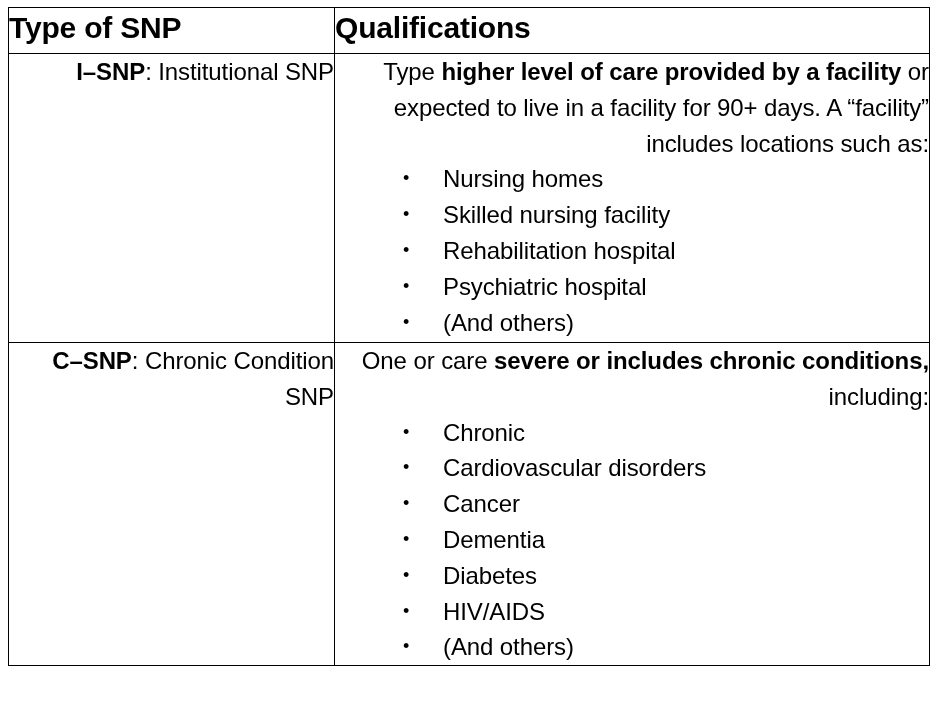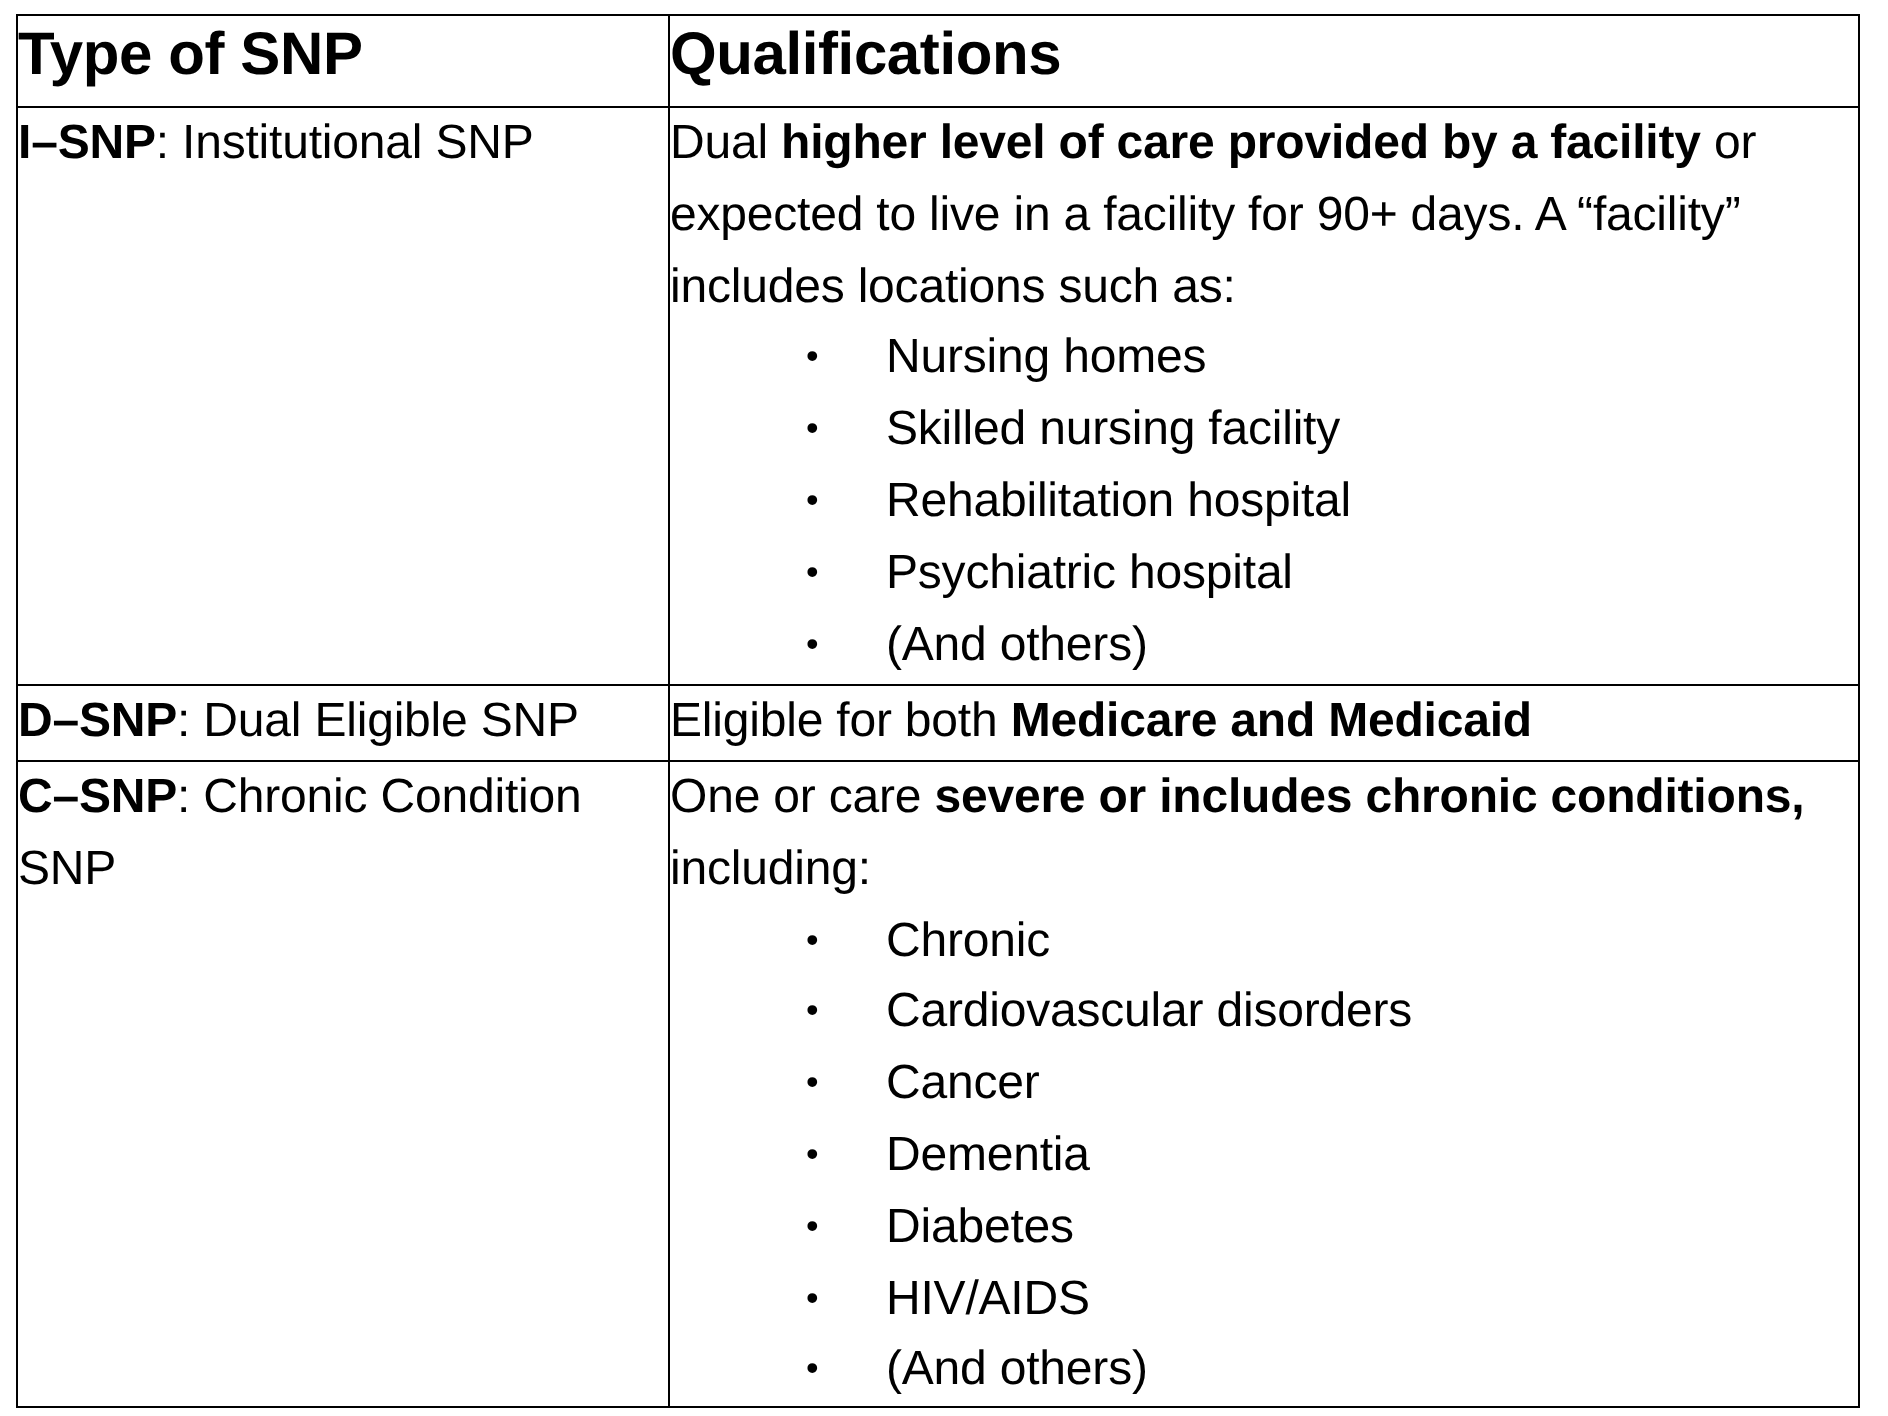--- a/index.html
+++ b/index.html
@@ -63,6 +63,7 @@
     font-size: 24px;
     line-height: 35.8px;
     letter-spacing: -0.1px;
+    text-align: right;
   }
   .b   { font-weight: 700; }
   .bi  { font-weight: 700; }

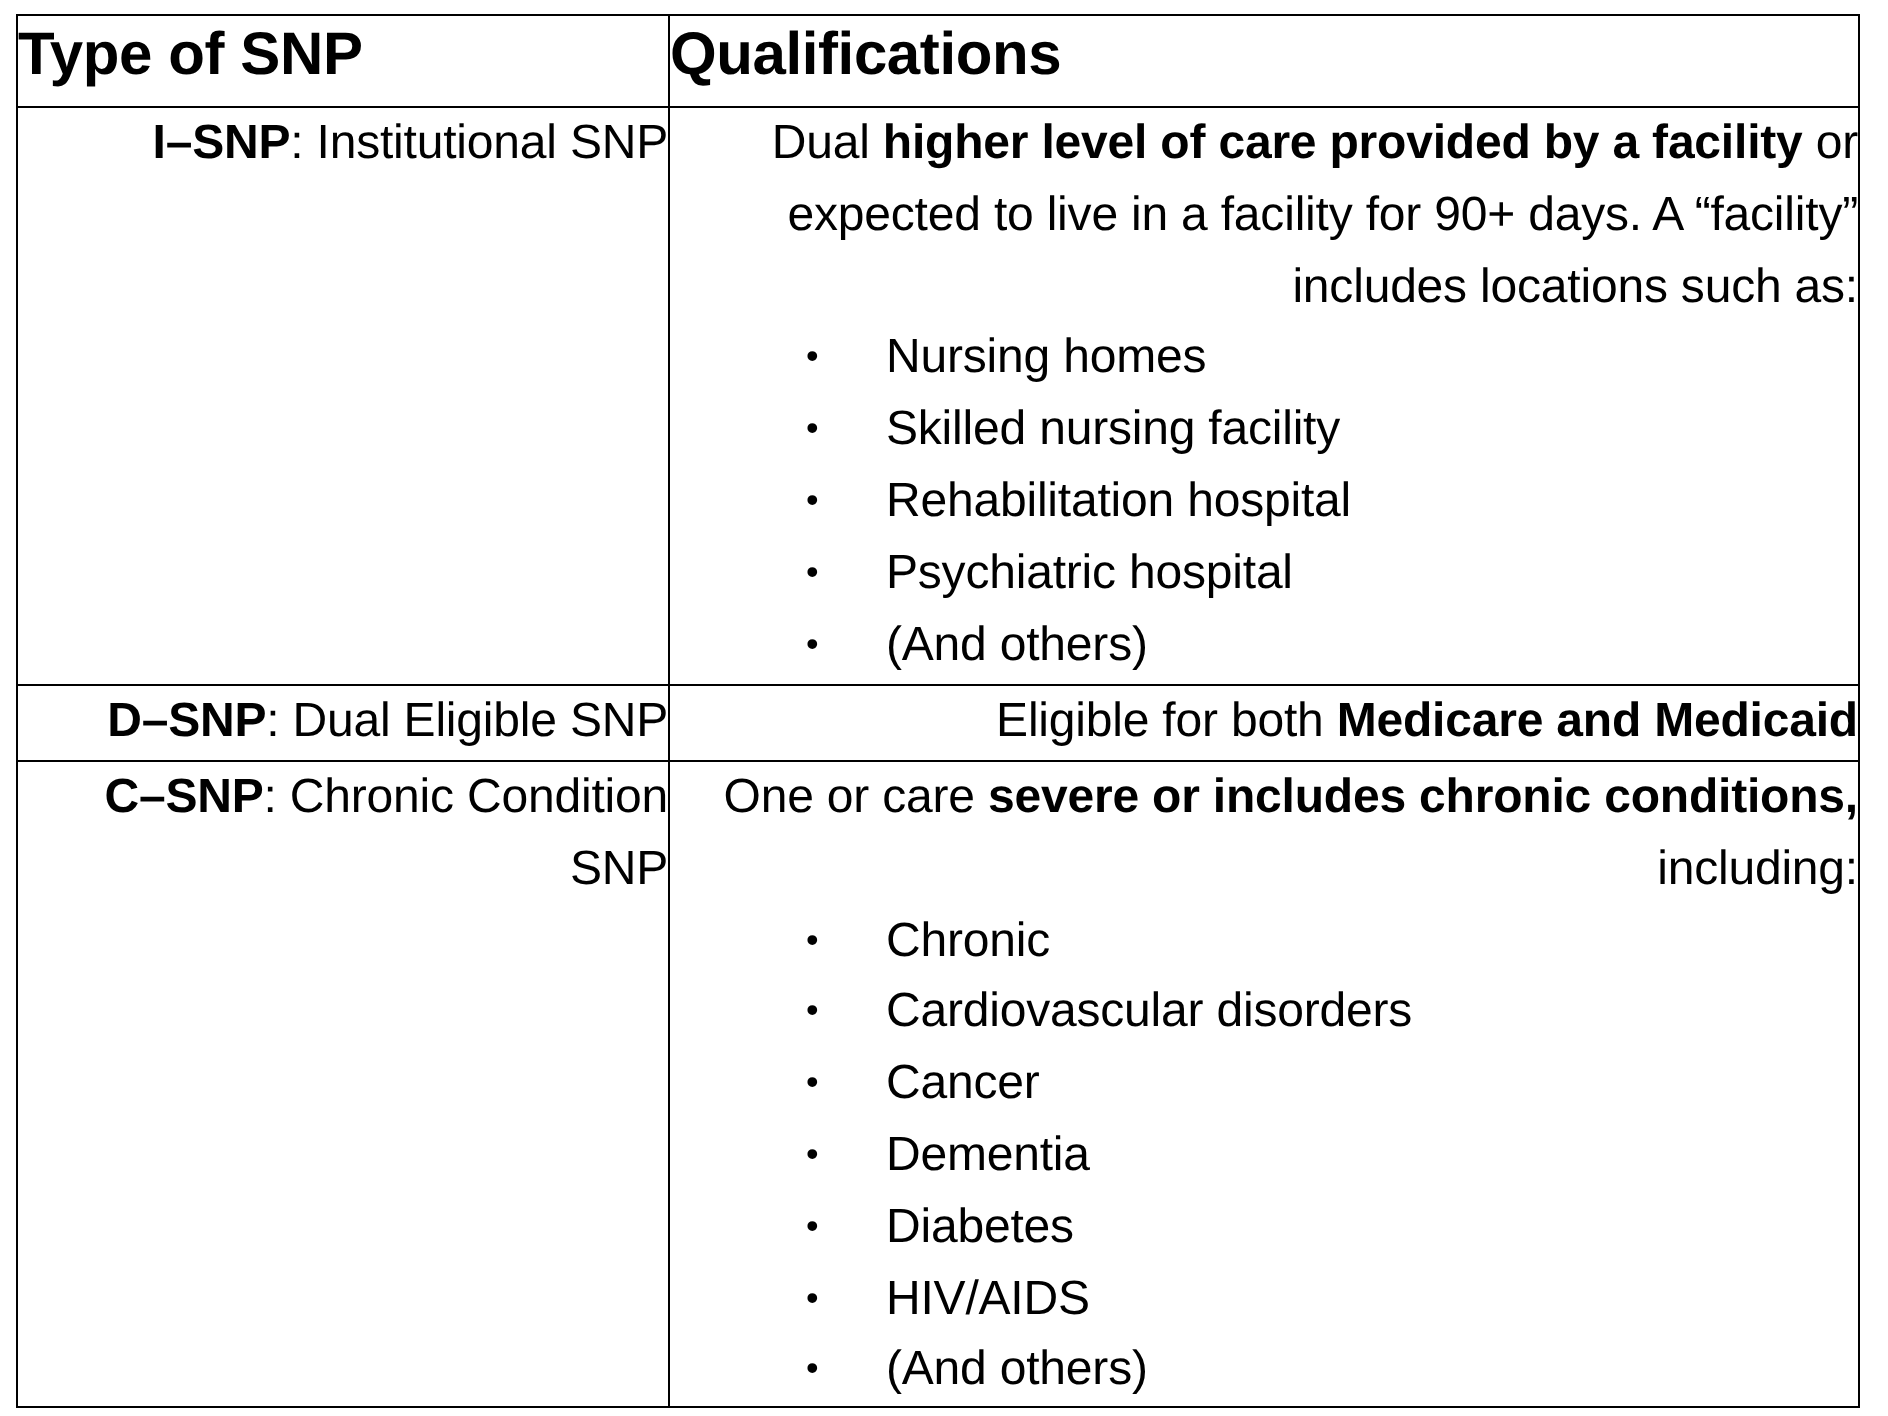--- a/index.html
+++ b/index.html
@@ -122,7 +122,7 @@
           <div class="line"><span class="b">I–SNP</span><span>: </span><span>Institutional SNP</span></div>
         </td>
         <td class="body-cell">
-          <div class="line"><span>Dual </span><span class="bi">higher level of care provided by a facility</span><span> or expected to live in a facility for 90+ days. A “facility” includes locations such as:</span></div>
+          <div class="line"><span>Type </span><span class="bi">higher level of care provided by a facility</span><span> or expected to live in a facility for 90+ days. A “facility” includes locations such as:</span></div>
           <ul class="bullets">
             <li><span class="bullet-dot">•</span><span>Nursing homes</span></li>
             <li><span class="bullet-dot">•</span><span>Skilled nursing facility</span></li>

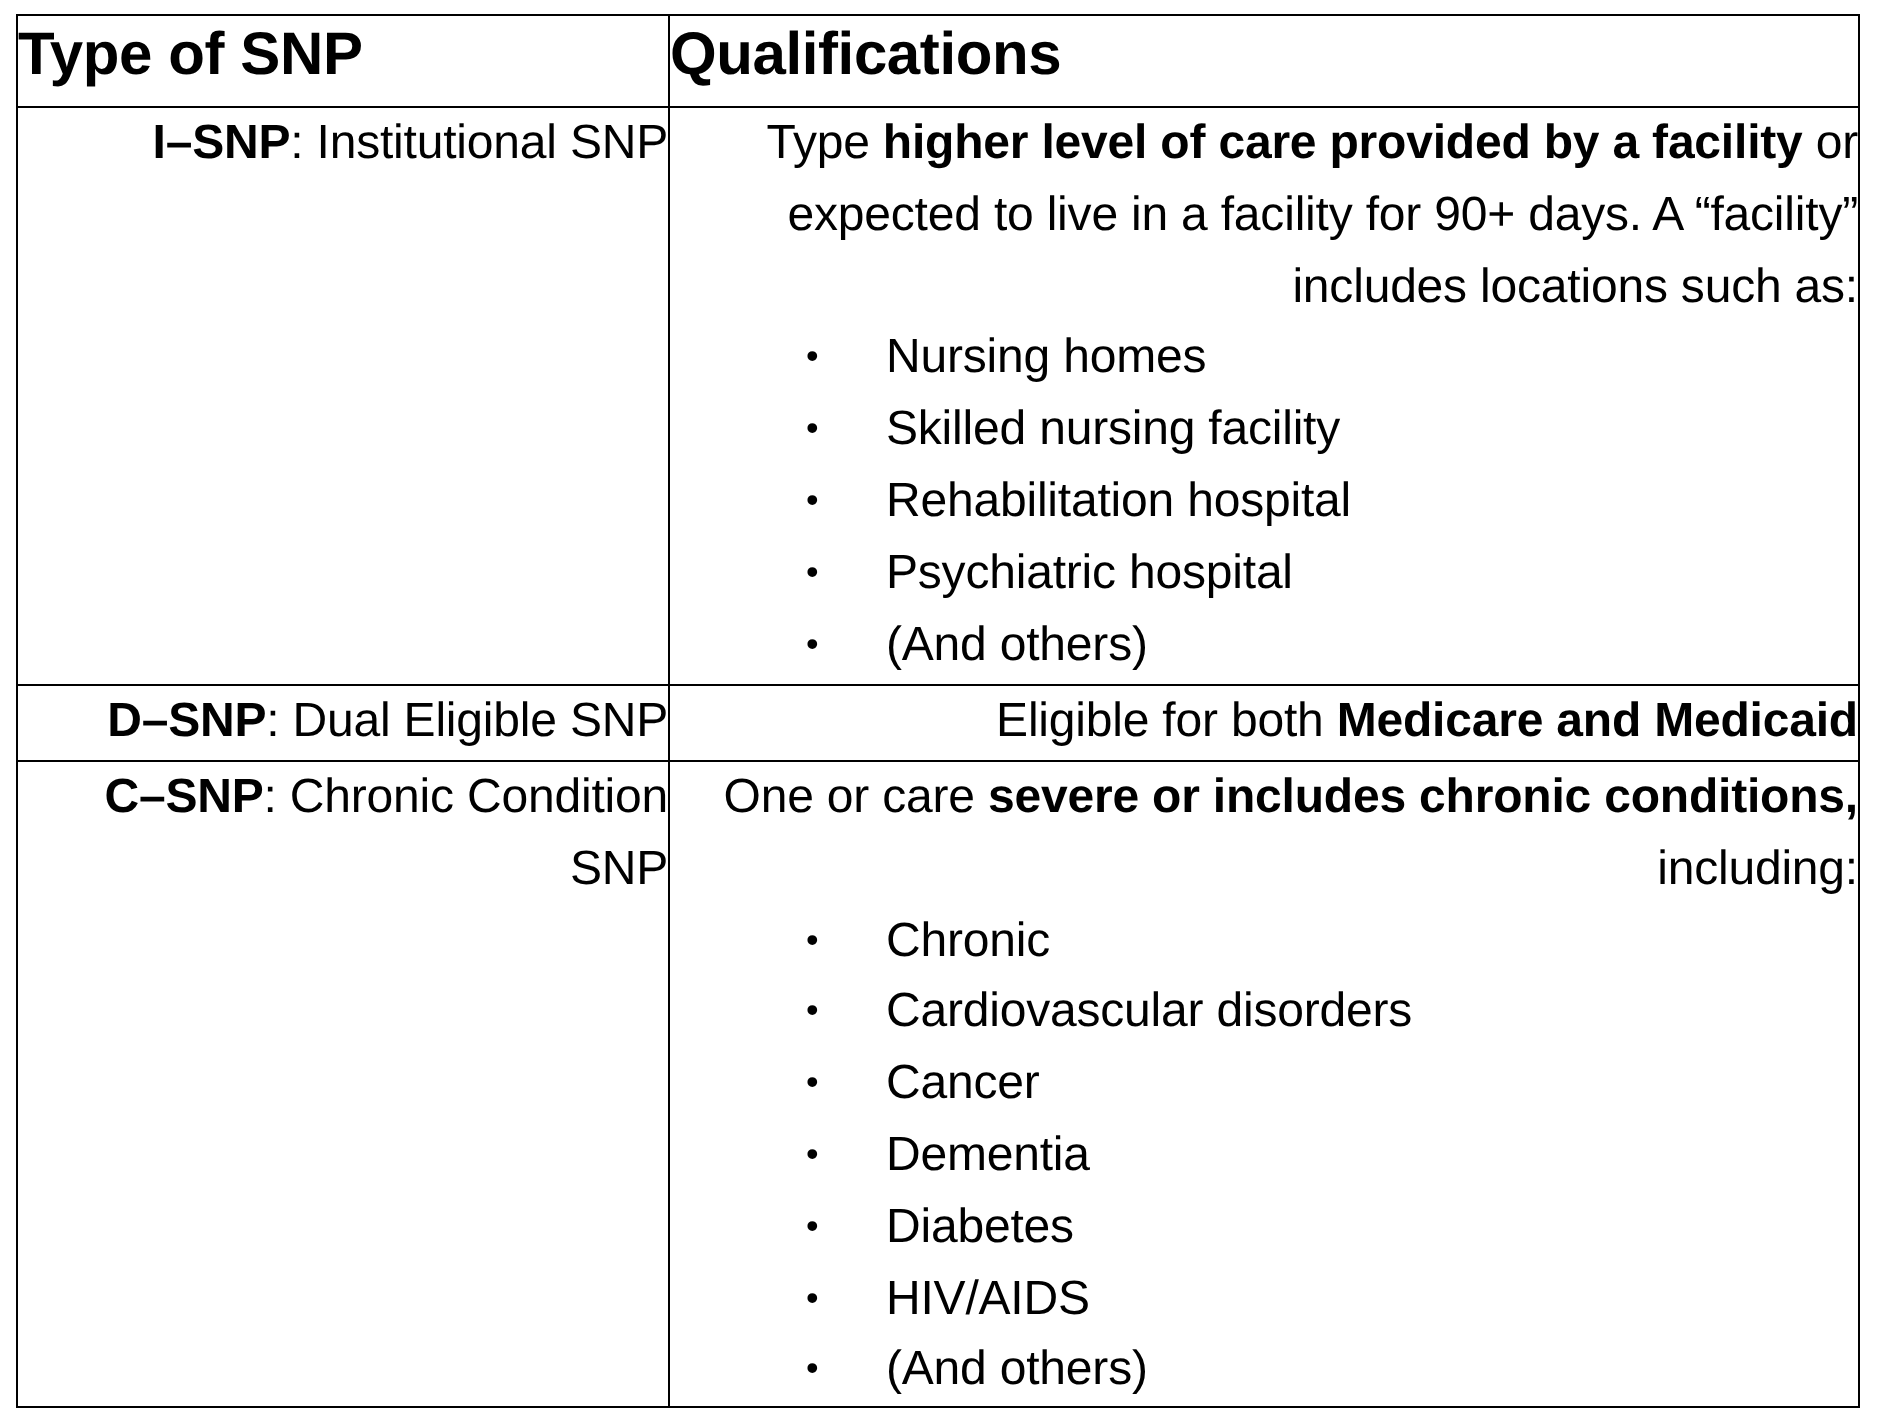--- a/index.html
+++ b/index.html
@@ -133,14 +133,6 @@
         </td>
       </tr>
 
-      <tr>
-        <td class="body-cell row-dsnp-type">
-          <div class="line"><span class="b">D–SNP</span><span>: </span><span>Dual Eligible SNP</span></div>
-        </td>
-        <td class="body-cell">
-          <div class="line"><span>Eligible for both </span><span class="bi">Medicare and Medicaid</span></div>
-        </td>
-      </tr>
 
       <tr>
         <td class="body-cell row-csnp-type">

